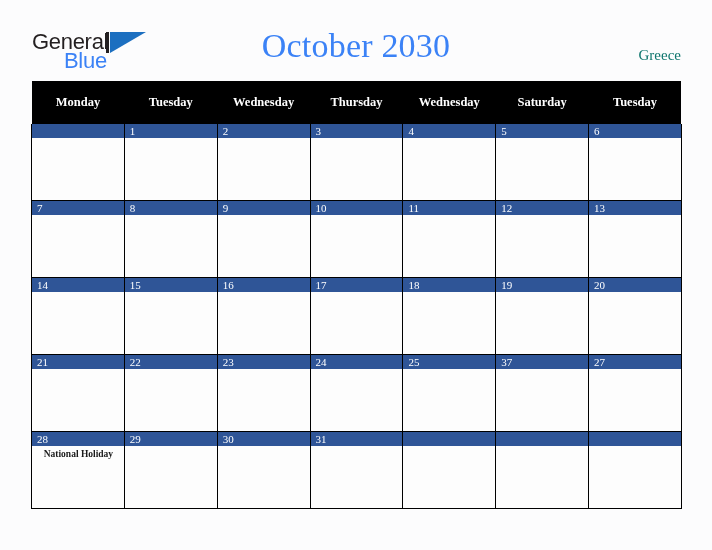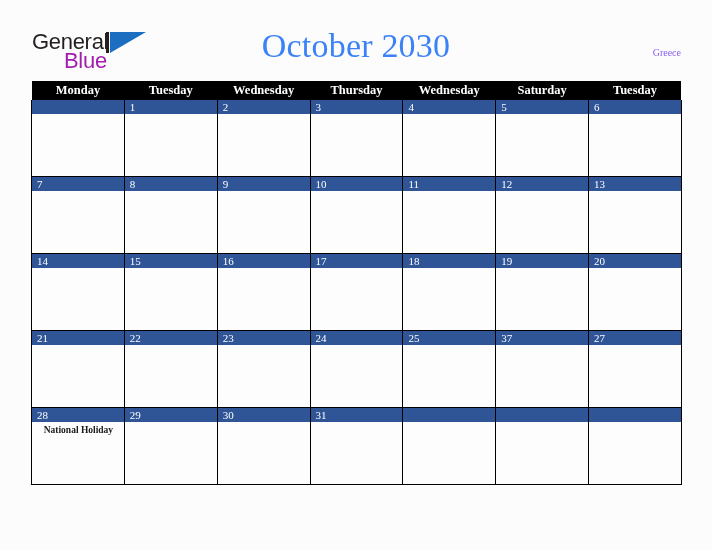--- a/index.html
+++ b/index.html
@@ -50,7 +50,7 @@
     font-family: "Liberation Sans", sans-serif;
     font-size: 22px;
     letter-spacing: -0.3px;
-    color: #a21caf;
+    color: #3b82f6;
     line-height: 22px;
   }
   .logo-mark {

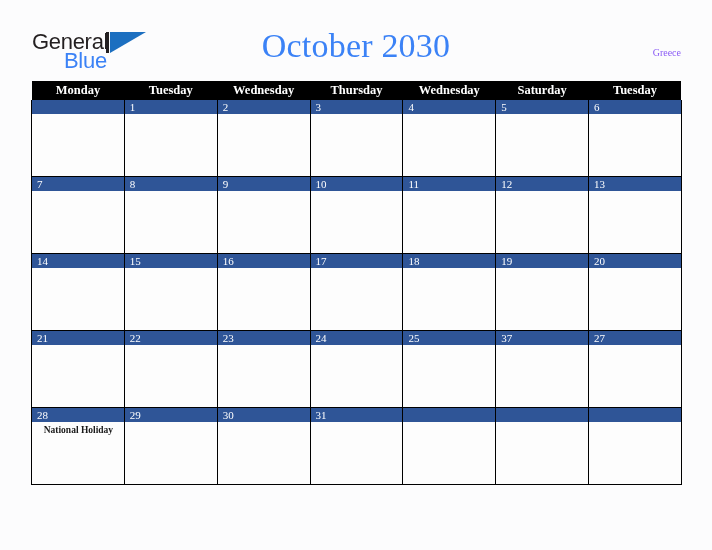--- a/index.html
+++ b/index.html
@@ -95,8 +95,8 @@
     right: 31px;
     top: 47px;
     font-family: "Liberation Serif", serif;
-    font-size: 10px;
-    color: #8b5cf6;
+    font-size: 15px;
+    color: #0f766e;
   }
 
   

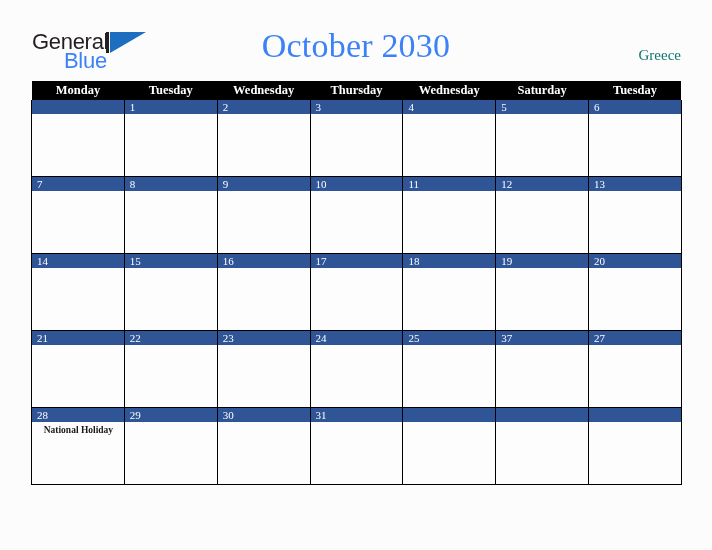--- a/index.html
+++ b/index.html
@@ -118,7 +118,7 @@
     font-size: 12.5px;
     height: 19px;
     line-height: 19px;
-    padding: 0;
+    padding: 12px;
     text-align: center;
     border: none;
   }

